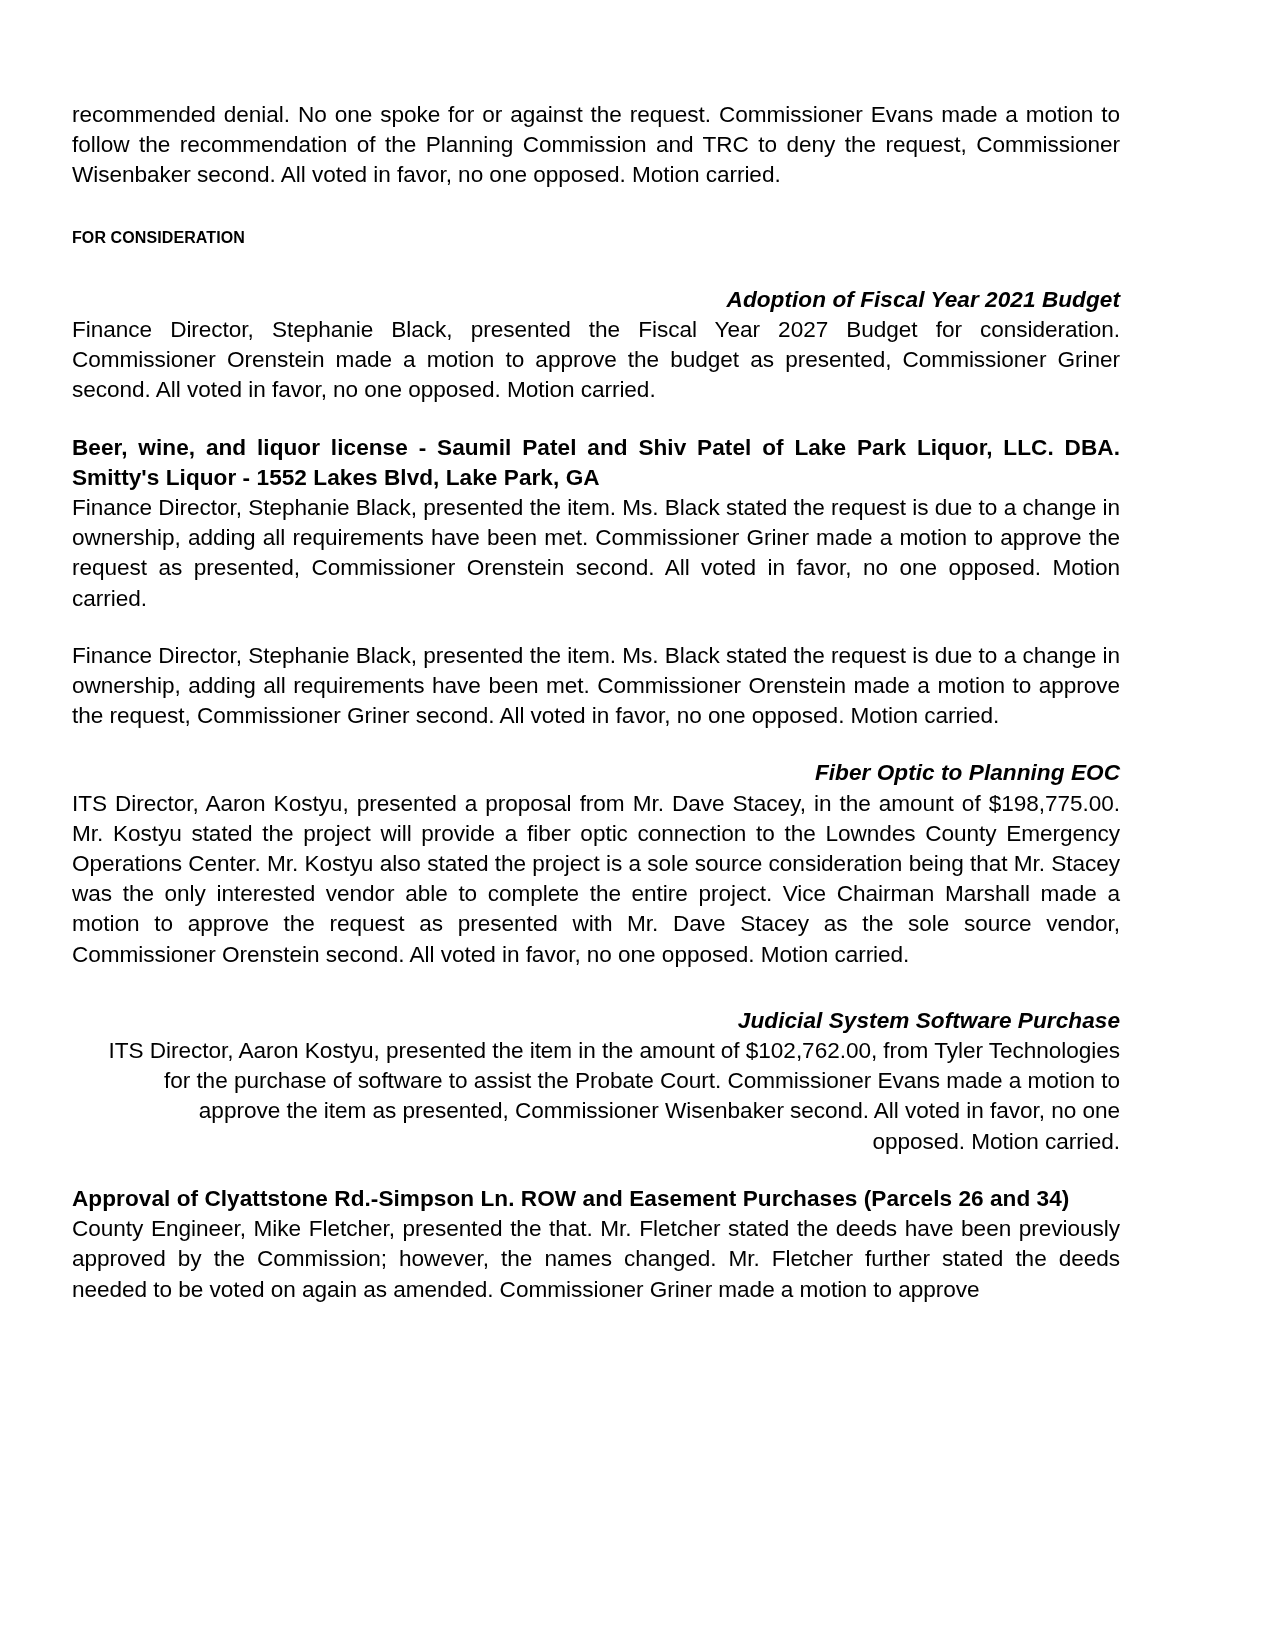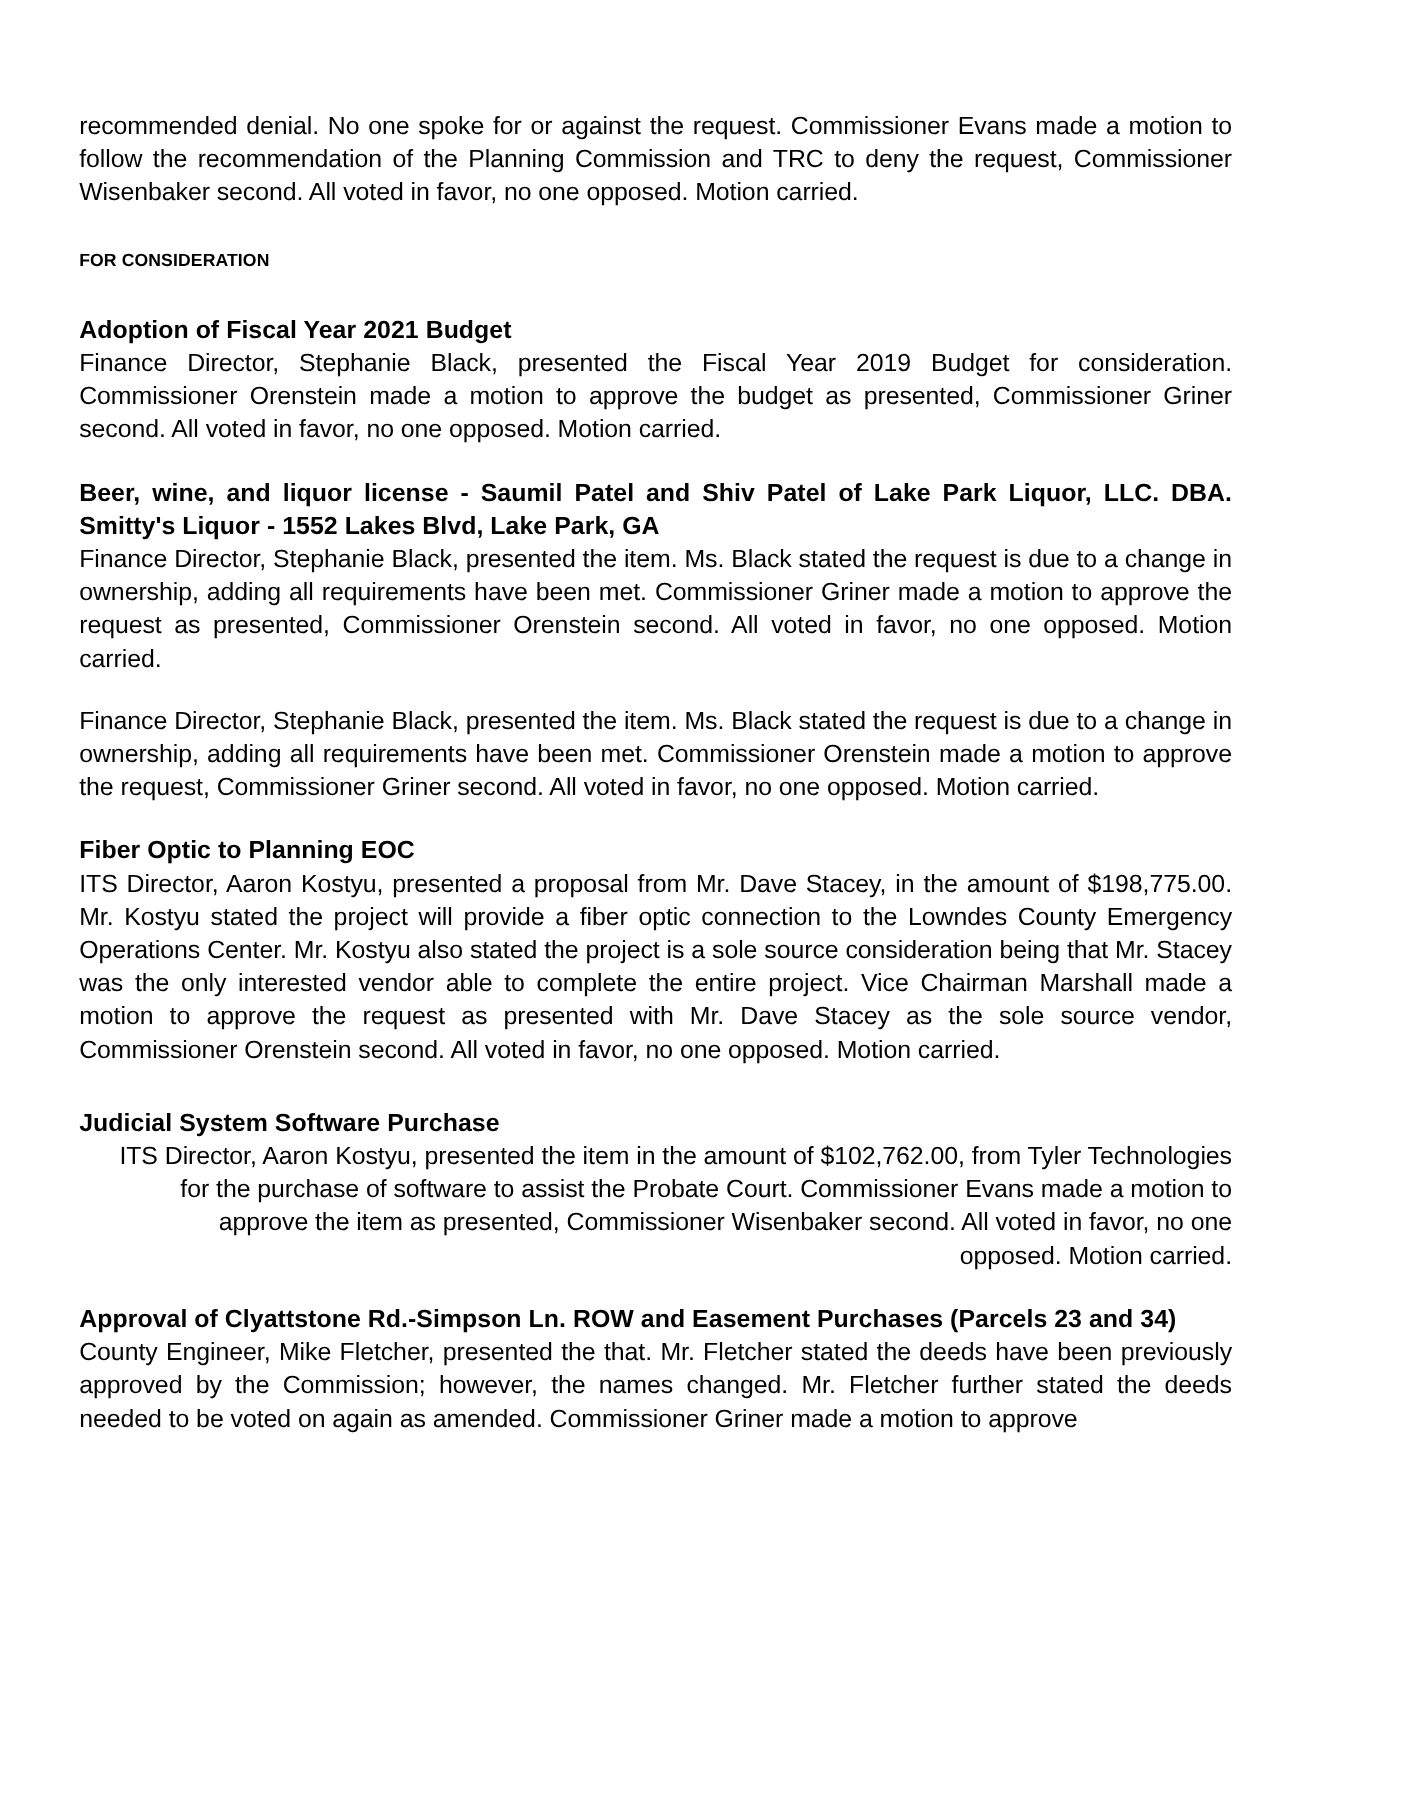--- a/index.html
+++ b/index.html
@@ -55,7 +55,8 @@
     letter-spacing: 0.05px;
   }
   h3.item-heading.single {
-    text-align: left;
+    text-align: right;
+    font-style: italic;
   }
   .gap-md { height: 27px; }
   .gap-lg { height: 32px; }

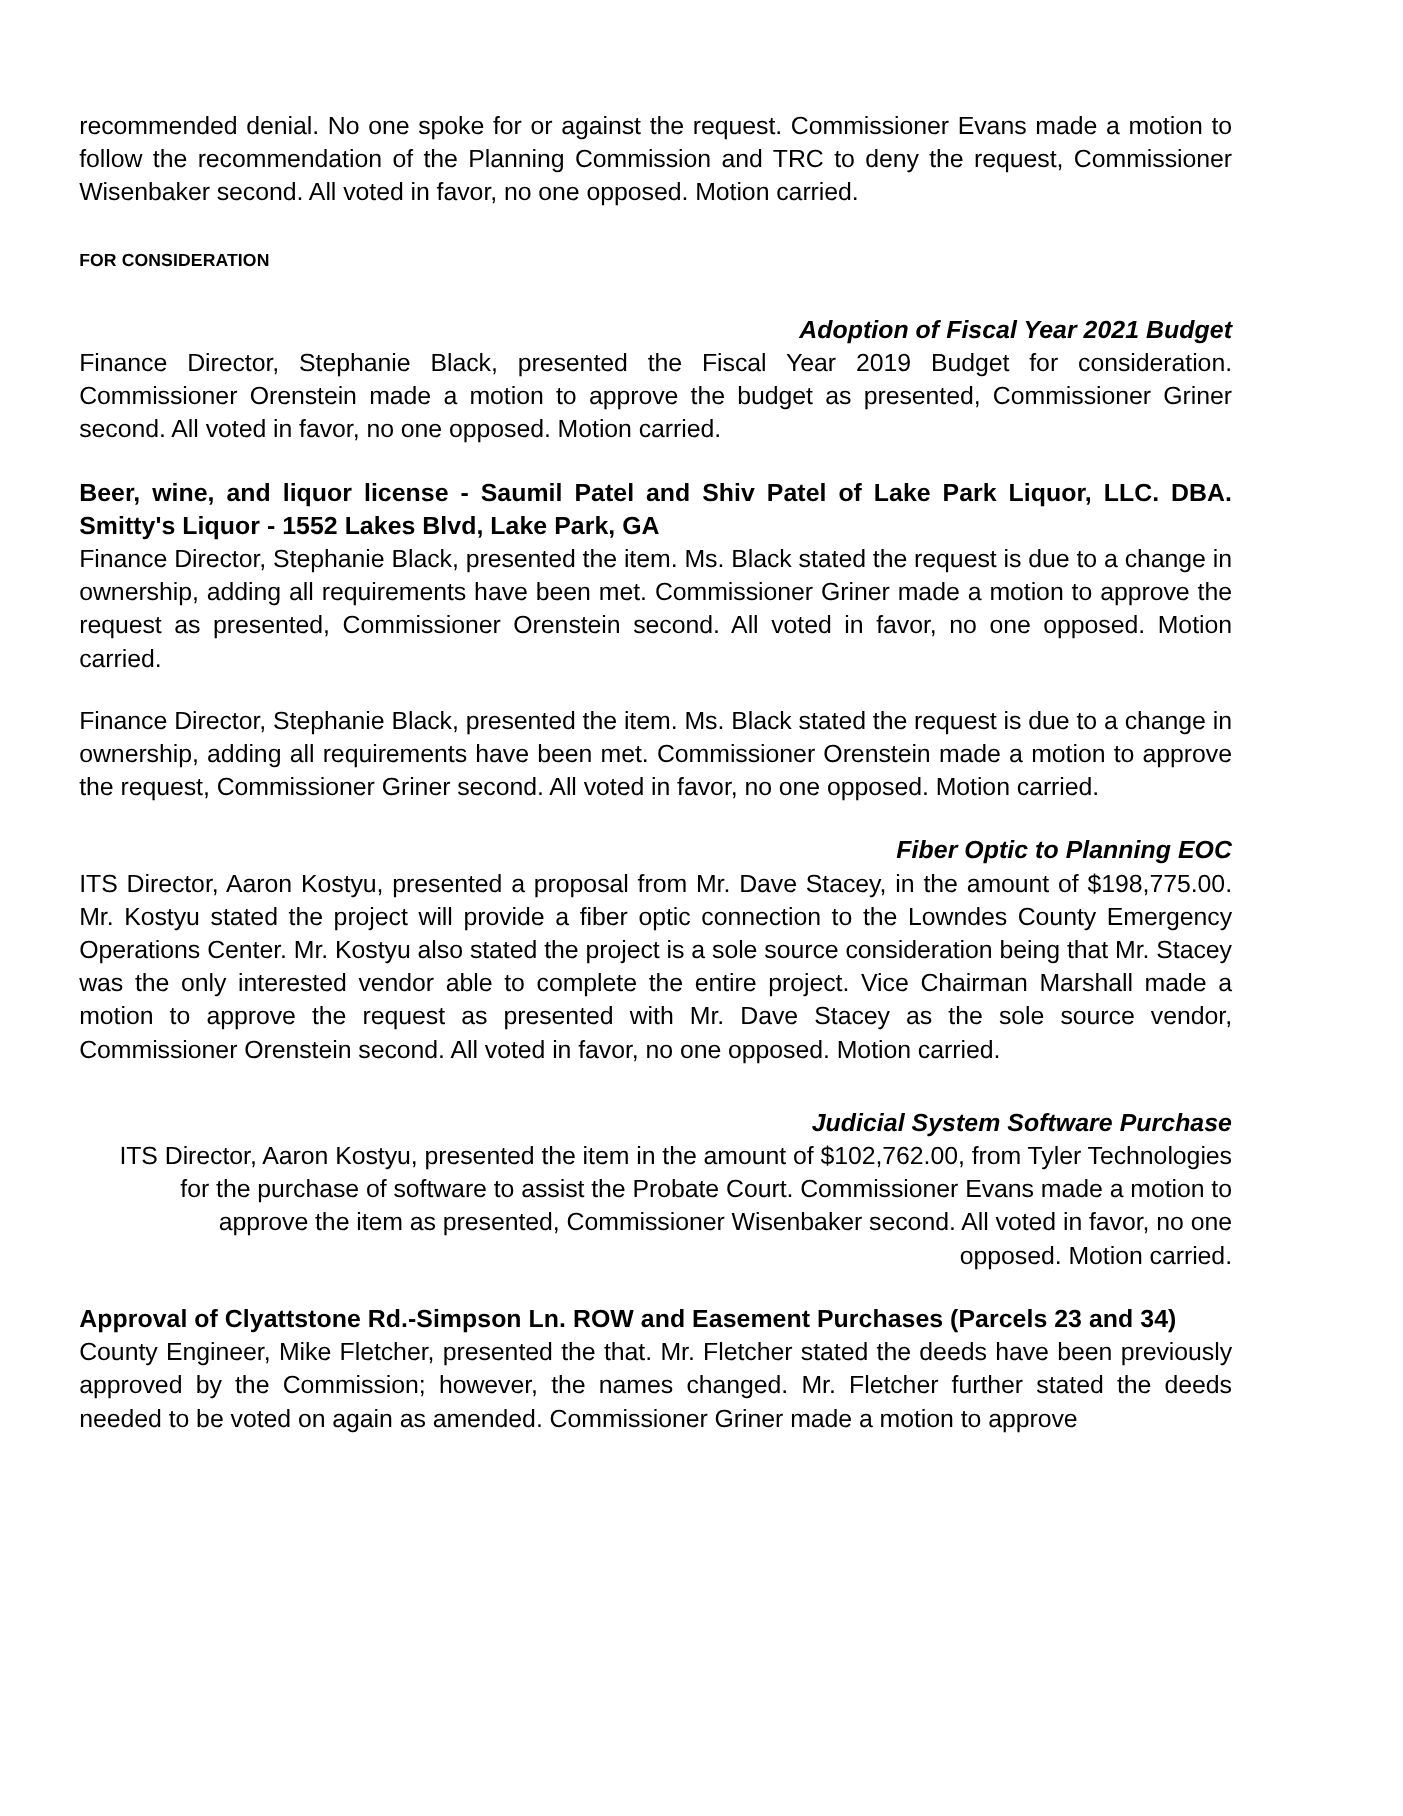--- a/index.html
+++ b/index.html
@@ -77,7 +77,7 @@
     <div class="gap-lg"></div>
 
     <h3 class="item-heading single">Adoption of Fiscal Year 2021 Budget</h3>
-    <p class="para">Finance Director, Stephanie Black, presented the Fiscal Year 2019 Budget for consideration.  Commissioner Orenstein made a motion to approve the budget as presented, Commissioner Griner second.  All voted in favor, no one opposed.  Motion carried.</p>
+    <p class="para">Finance Director, Stephanie Black, presented the Fiscal Year 2027 Budget for consideration.  Commissioner Orenstein made a motion to approve the budget as presented, Commissioner Griner second.  All voted in favor, no one opposed.  Motion carried.</p>
 
     <div class="gap-md"></div>
 

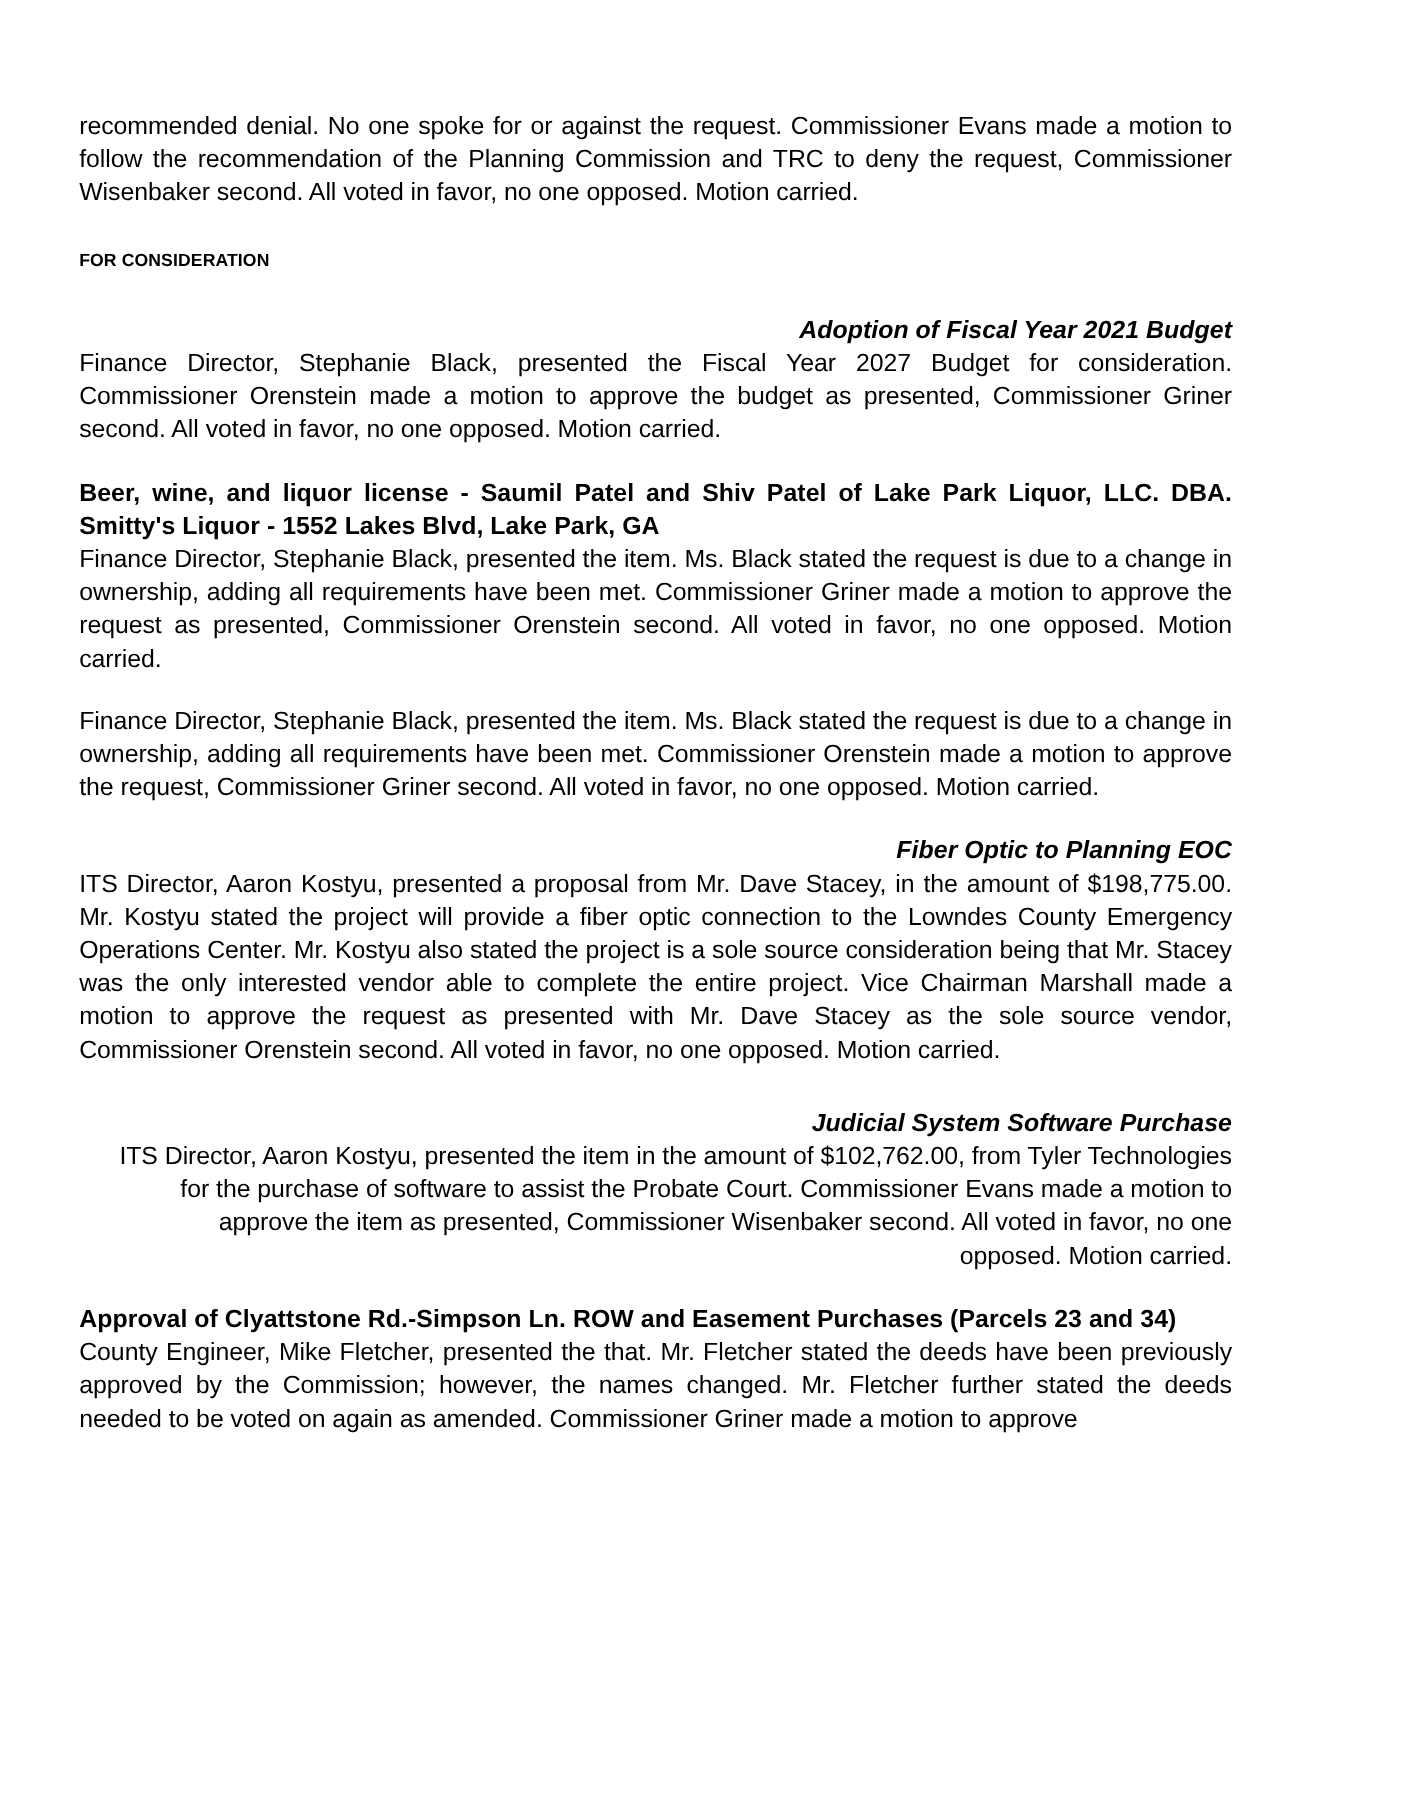--- a/index.html
+++ b/index.html
@@ -100,7 +100,7 @@
 
     <div class="gap-md"></div>
 
-    <h3 class="item-heading">Approval of  Clyattstone Rd.-Simpson Ln. ROW and Easement Purchases (Parcels 23 and 34)</h3>
+    <h3 class="item-heading">Approval of  Clyattstone Rd.-Simpson Ln. ROW and Easement Purchases (Parcels 26 and 34)</h3>
     <p class="para">County Engineer, Mike Fletcher, presented the that.  Mr. Fletcher stated the deeds have been previously approved by the Commission; however, the names changed.  Mr. Fletcher further stated the deeds needed to be voted on again as amended.  Commissioner Griner made a motion to approve</p>
 
   </div>

